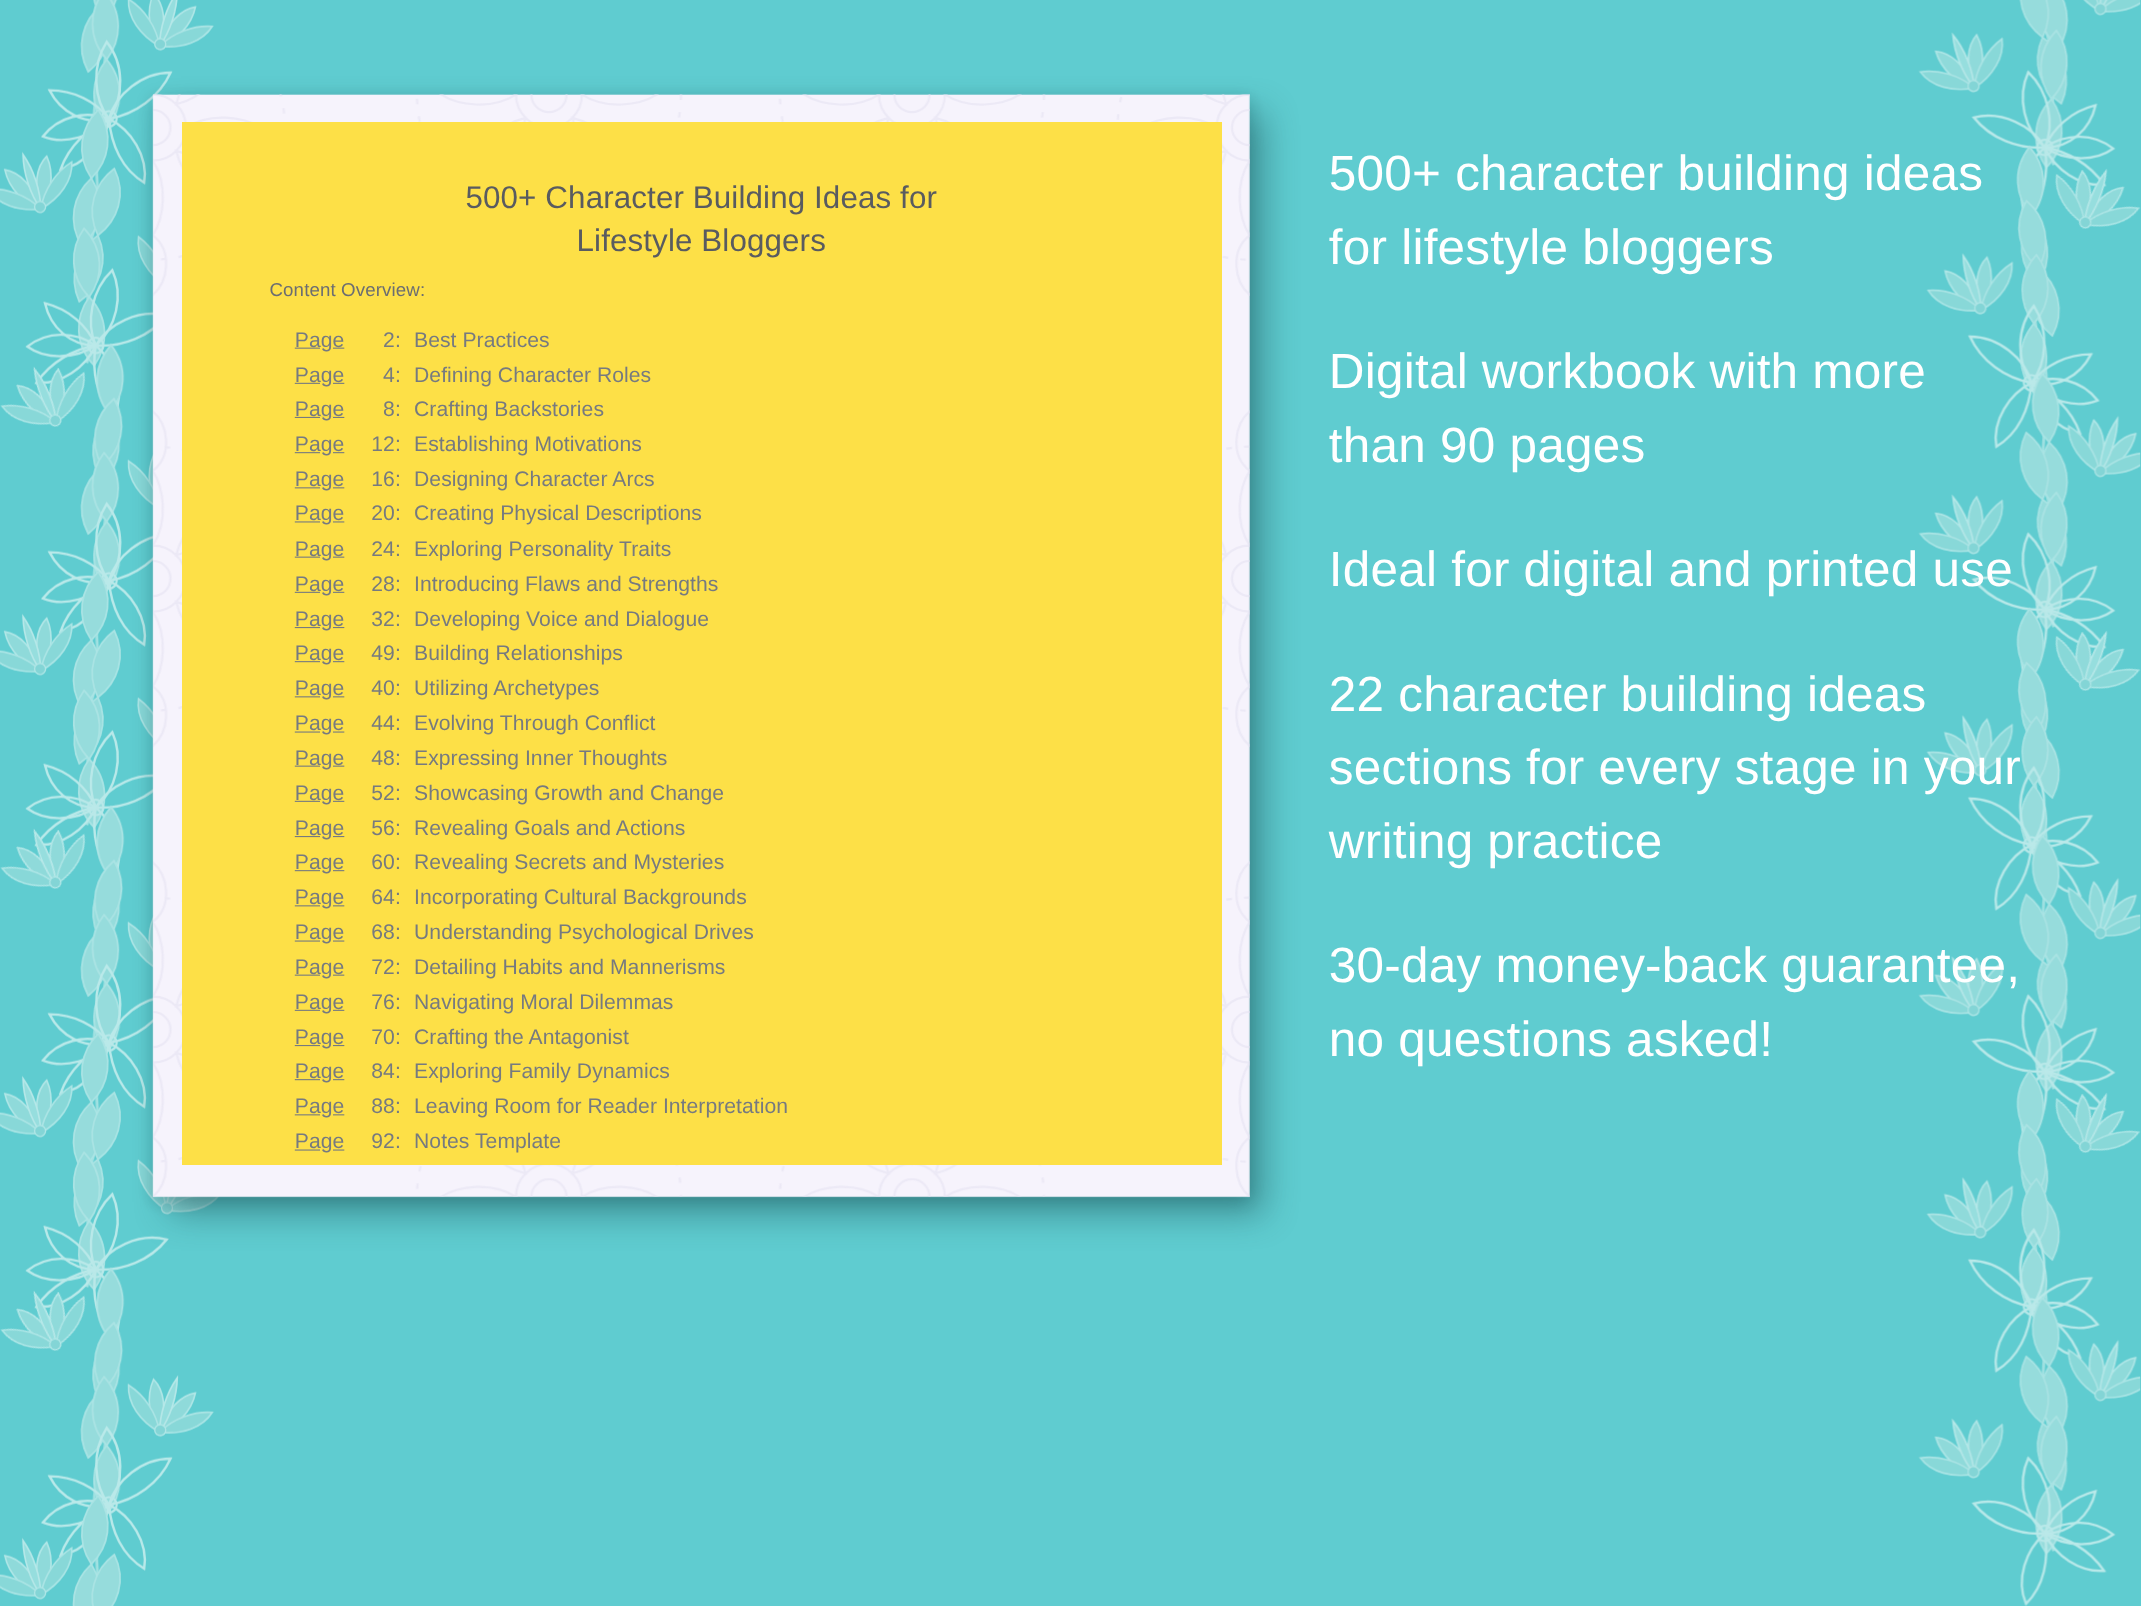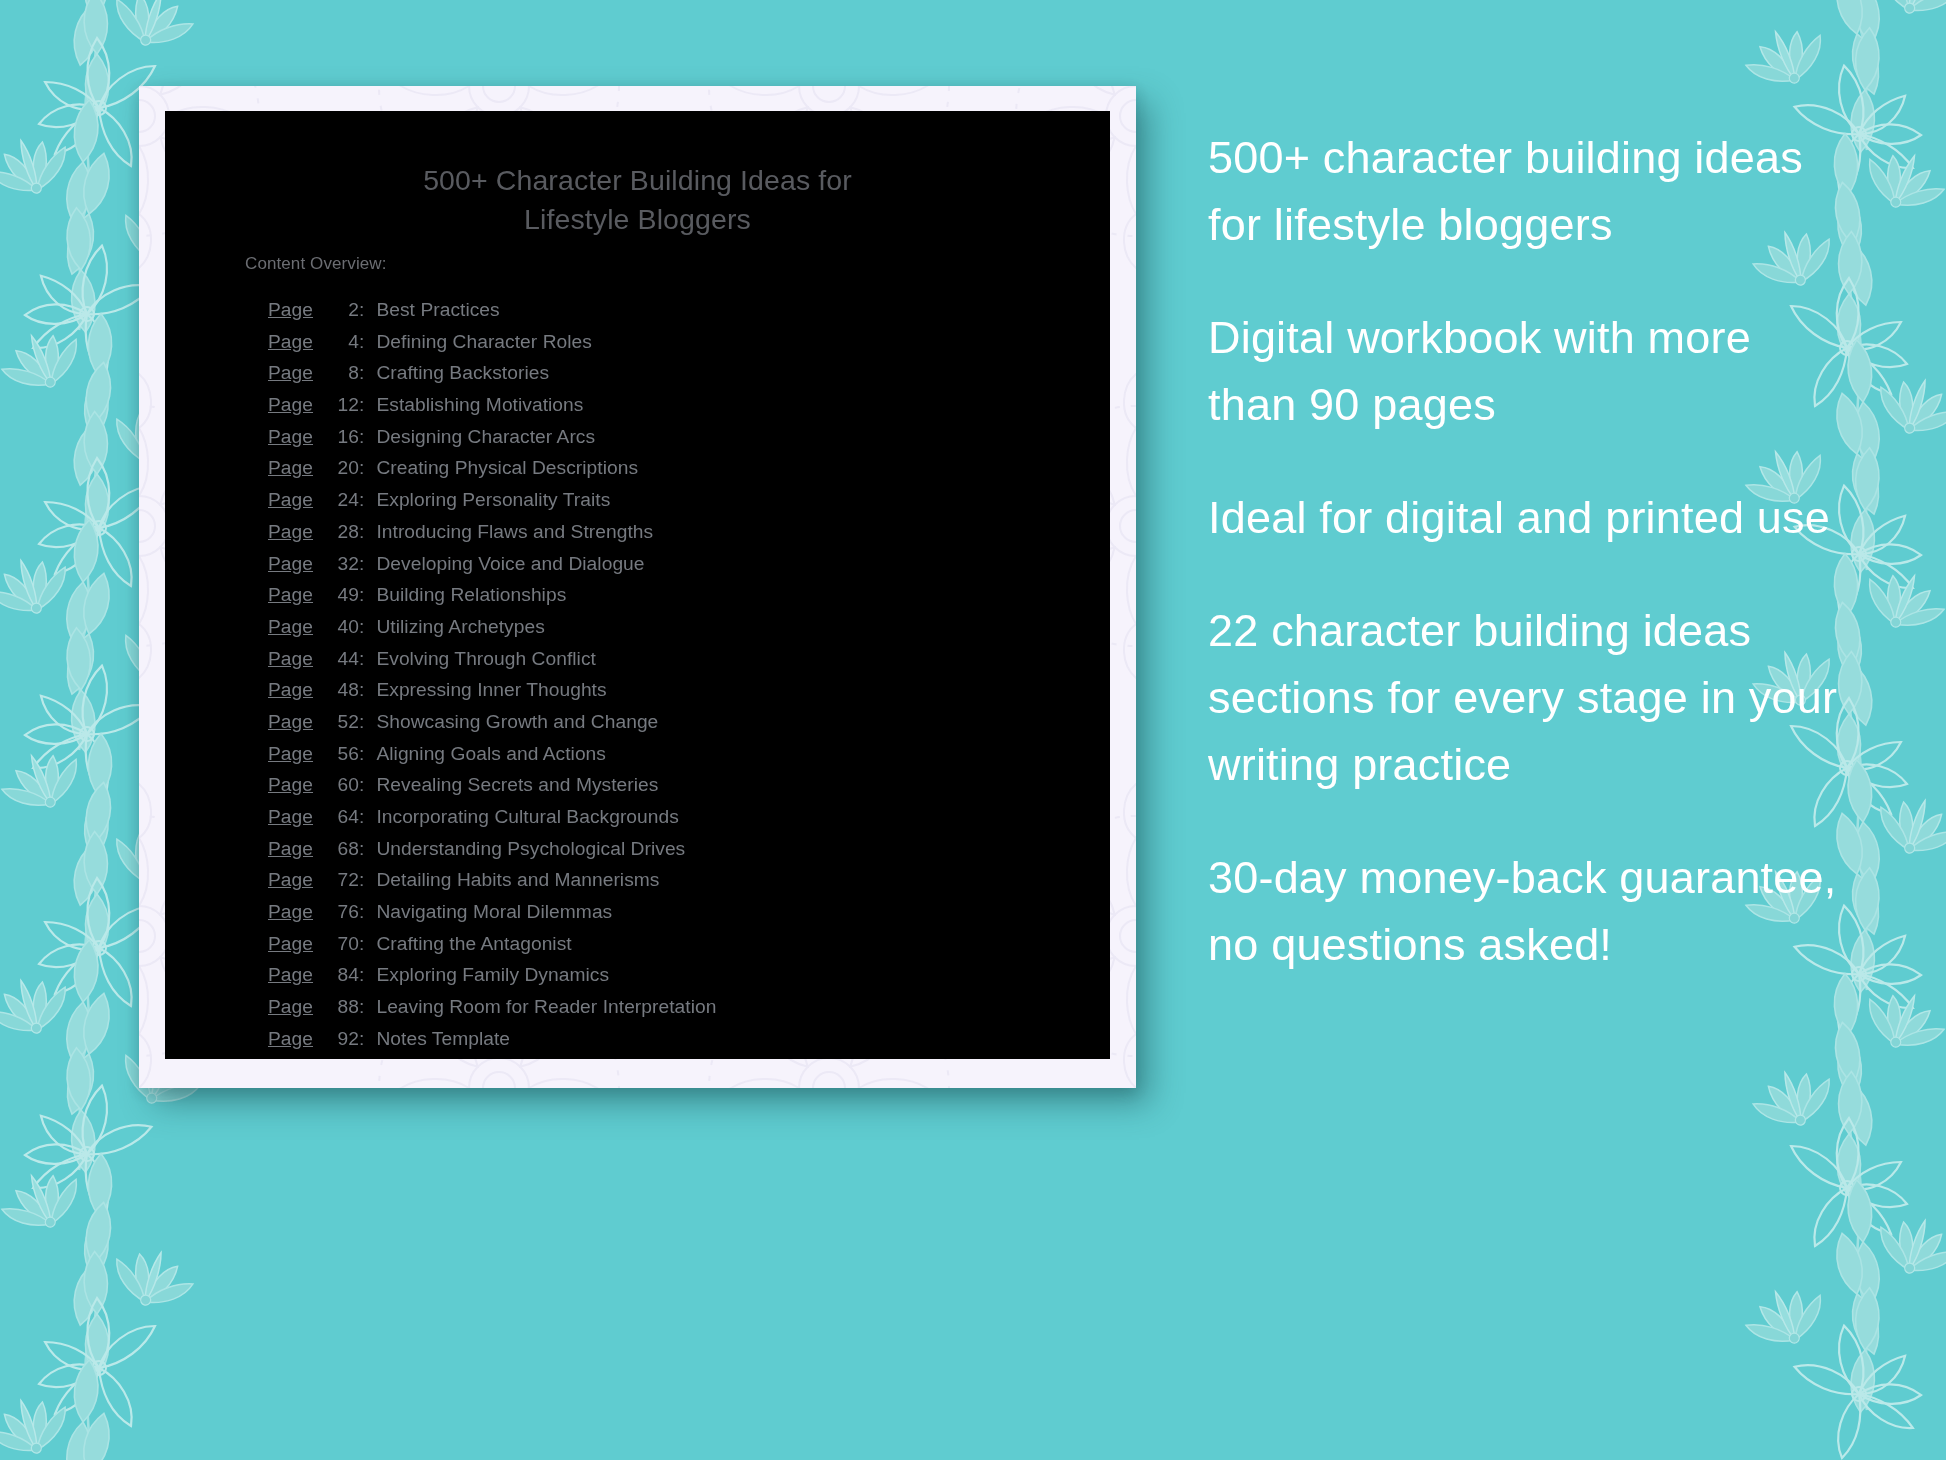--- a/index.html
+++ b/index.html
@@ -57,7 +57,7 @@
     top: 25px;
     width: 945px;
     height: 948px;
-    background: #000000;
+    background: #fde047;
     overflow: hidden;
   }
 

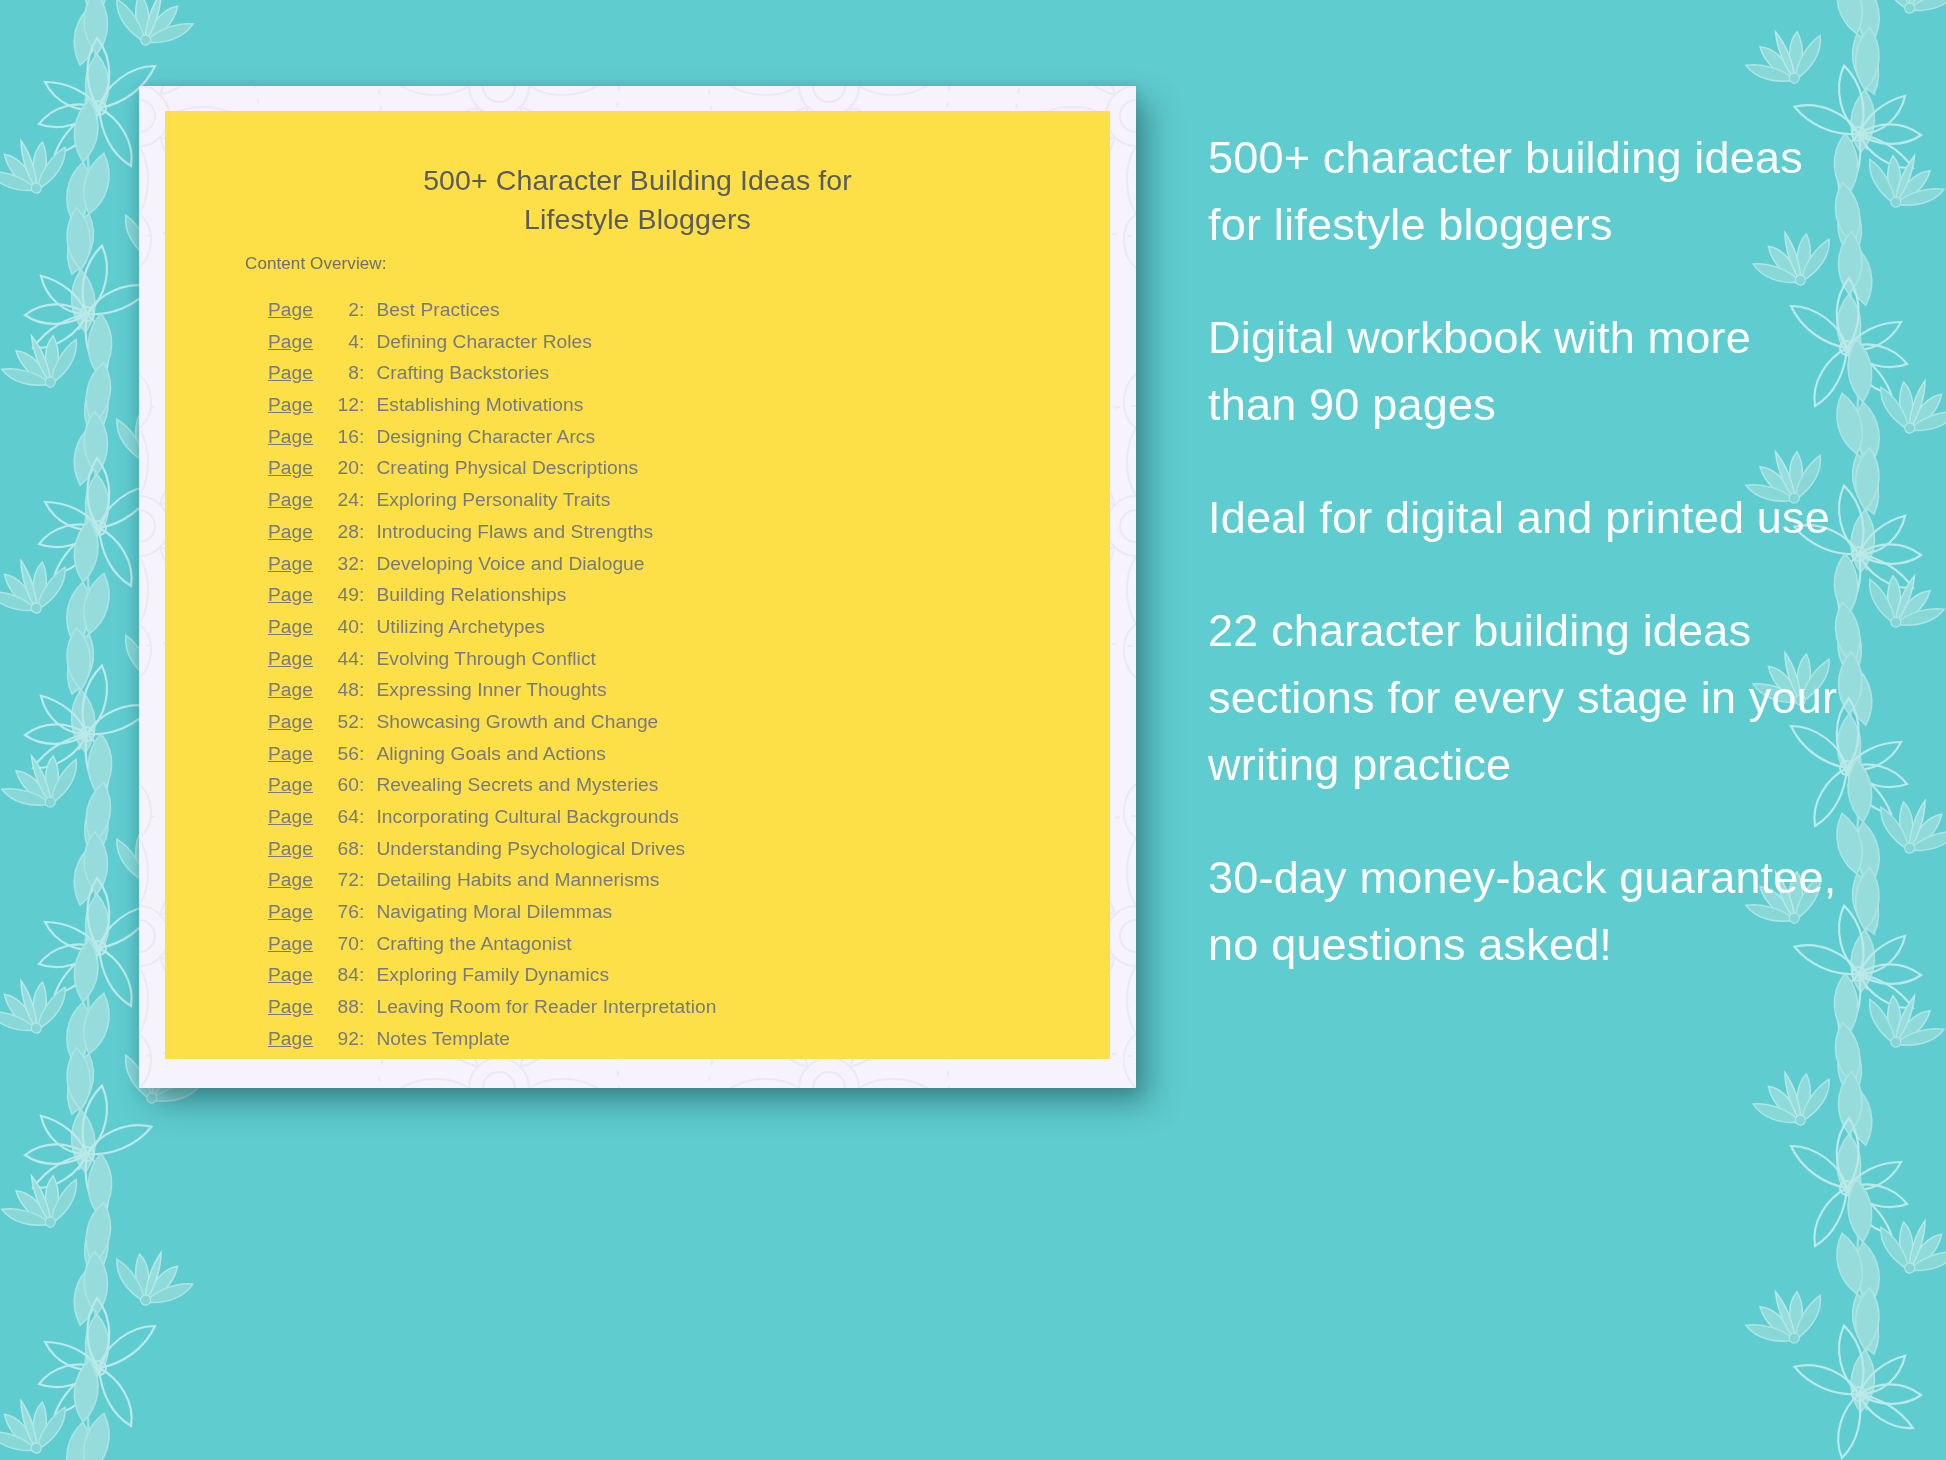--- a/index.html
+++ b/index.html
@@ -341,7 +341,7 @@
           <span class="toc-page-word">Page</span>
           <span class="toc-page-num">56</span>
           <span class="toc-colon">:</span>
-          <span class="toc-title">Aligning Goals and Actions</span>
+          <span class="toc-title">Revealing Goals and Actions</span>
         </div>
         <div class="toc-row">
           <span class="toc-page-word">Page</span>

